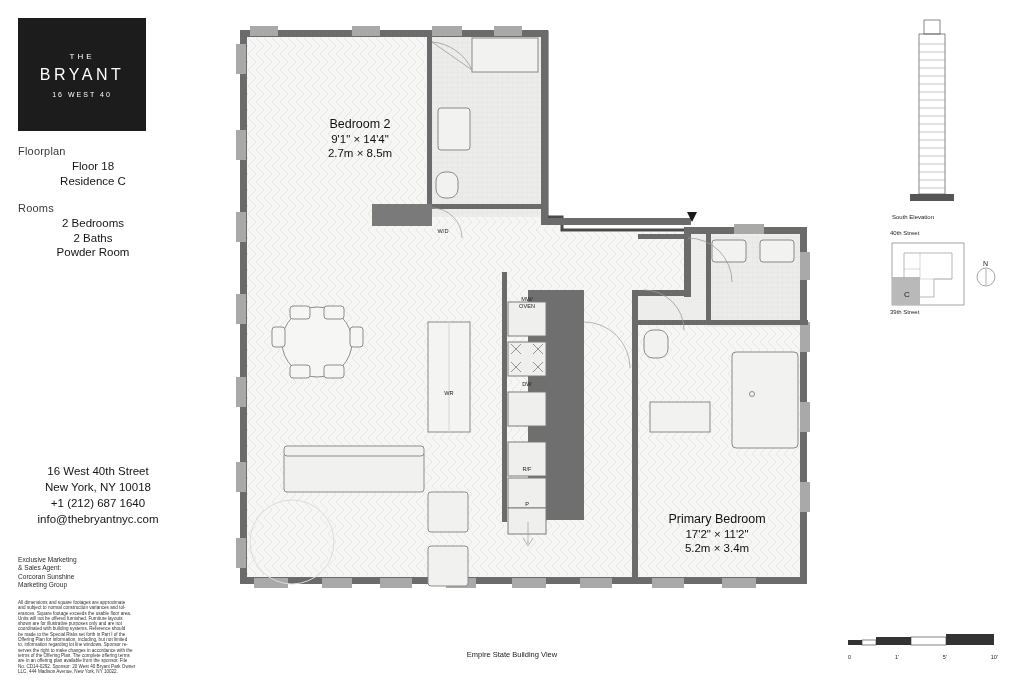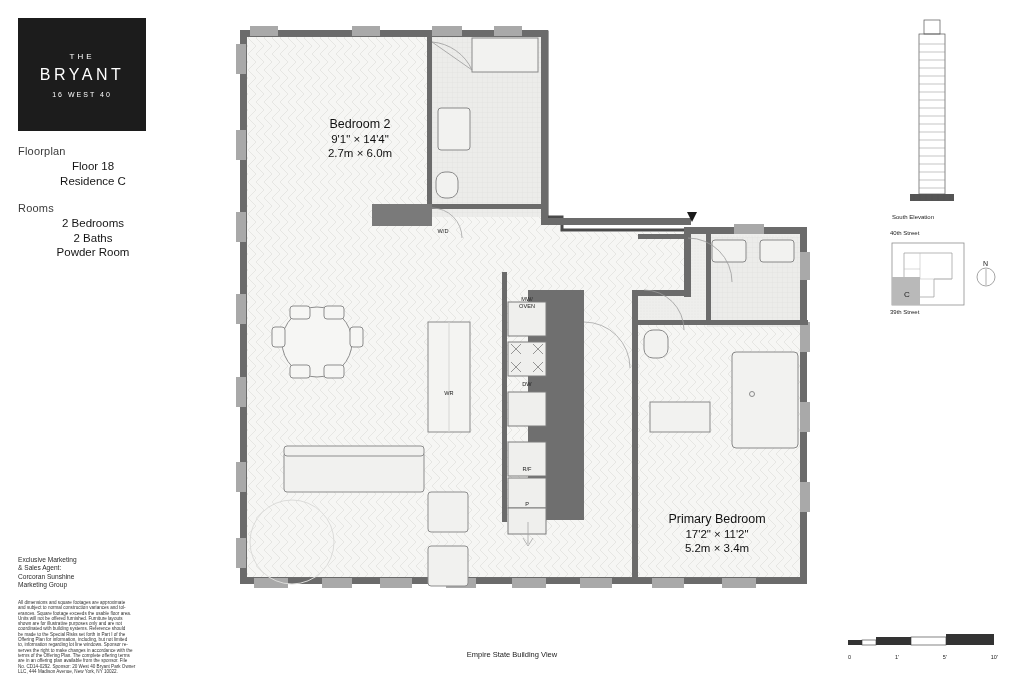--- a/index.html
+++ b/index.html
@@ -296,7 +296,7 @@
   <div class="lbl" style="left:28px; top:55px; width:200px;">
     <div class="nm">Bedroom 2</div>
     <div>9'1" × 14'4"</div>
-    <div>2.7m × 6.0m</div>
+    <div>2.7m × 8.5m</div>
   </div>
 
 

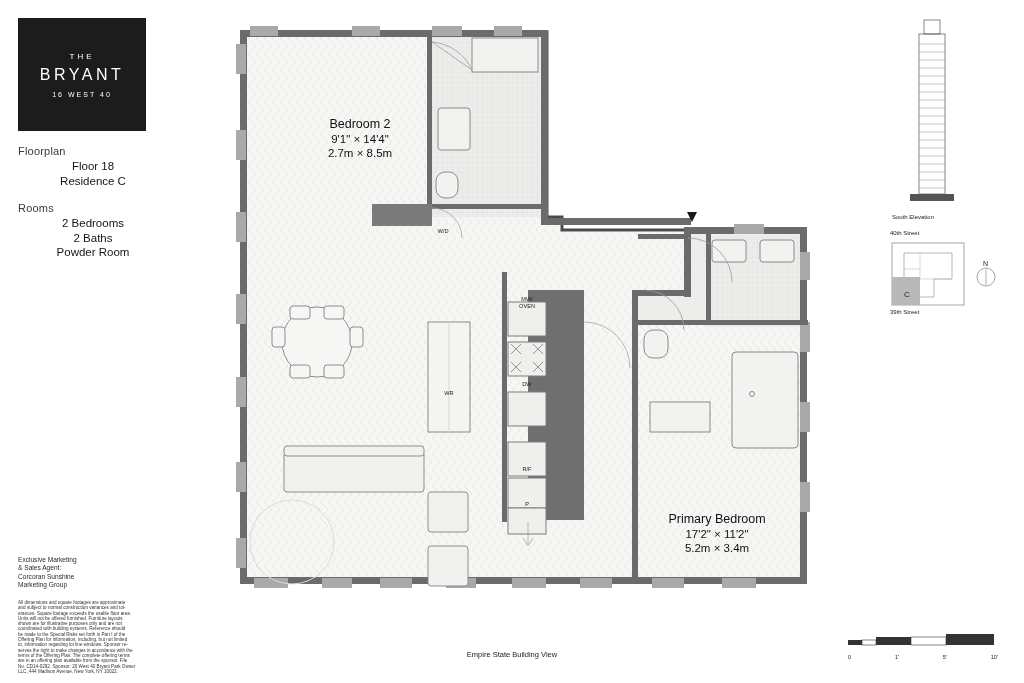--- a/index.html
+++ b/index.html
@@ -90,6 +90,12 @@
   </div>
 
 
+  <div id="contact">
+    <div class="meta-line">16 West 40th Street</div>
+    <div class="meta-line">New York, NY 10018</div>
+    <div class="meta-line">+1 (212) 687 1640</div>
+    <div class="meta-line">info@thebryantnyc.com</div>
+  </div>
 
   <div id="agent">
     <div class="agent-line">Exclusive Marketing</div>

